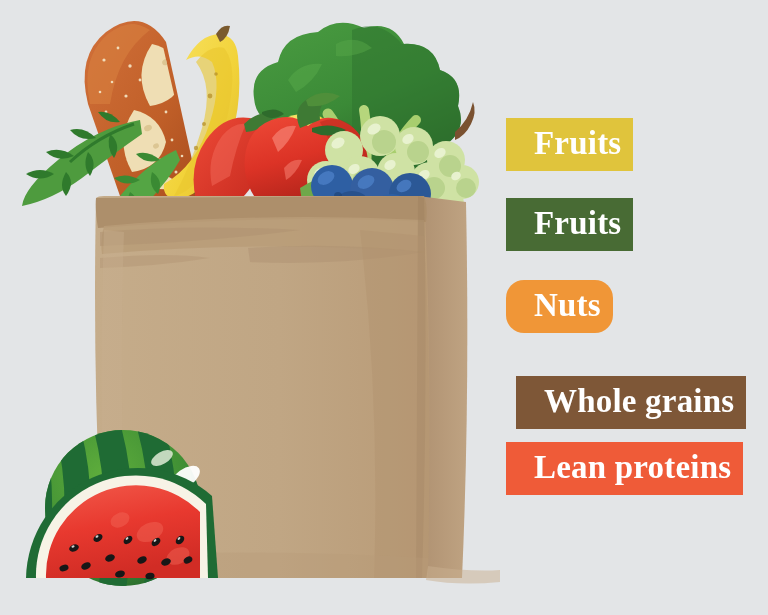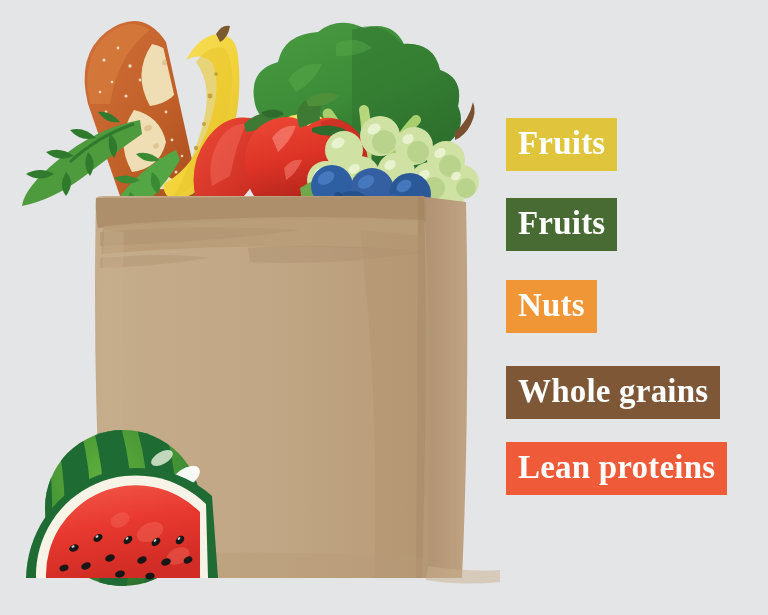--- a/index.html
+++ b/index.html
@@ -47,7 +47,7 @@
     font-size: 33px;
     line-height: 1;
     letter-spacing: 0.2px;
-    padding: 9px 12px 11px 12px;
+    padding: 9px 12px 11px 28px;
     white-space: nowrap;
     box-sizing: border-box;
     text-align: right;

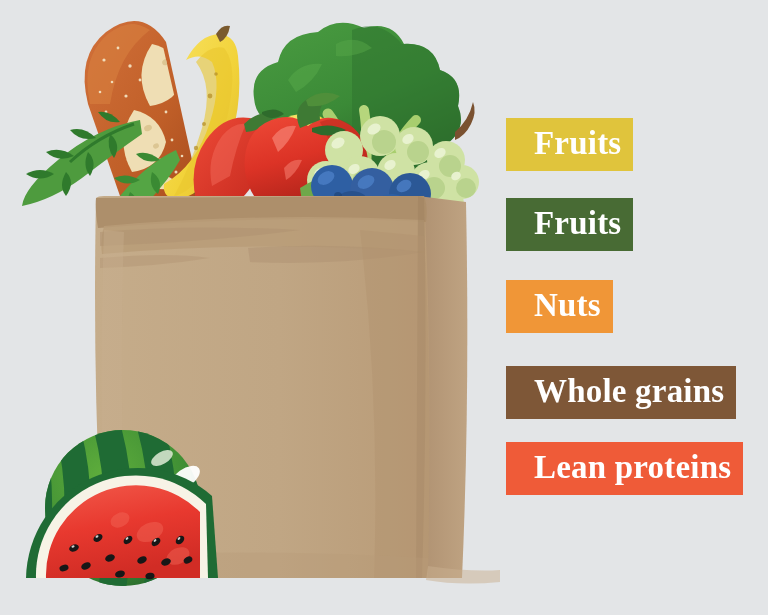--- a/index.html
+++ b/index.html
@@ -54,7 +54,7 @@
   }
   .legend-item.i0 { top: 0px; }
   .legend-item.i1 { top: 80px; }
-  .legend-item.i2 { top: 162px; }
+  .legend-item.i2 { top: 162px; border-radius: 18px; }
   .legend-item.i3 { top: 248px; }
   .legend-item.i4 { top: 324px; }
 </style>

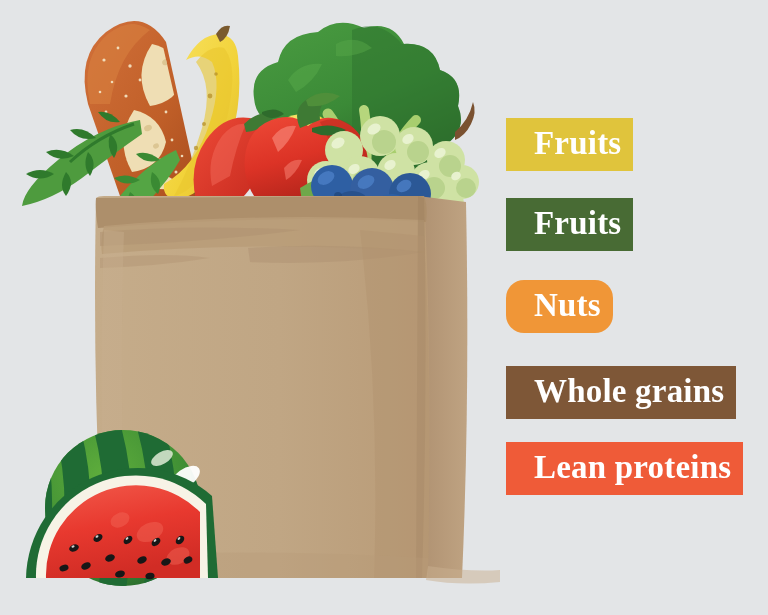--- a/index.html
+++ b/index.html
@@ -55,7 +55,7 @@
   .legend-item.i0 { top: 0px; }
   .legend-item.i1 { top: 80px; }
   .legend-item.i2 { top: 162px; border-radius: 18px; }
-  .legend-item.i3 { top: 248px; }
+  .legend-item.i3 { top: 258px; margin-left: 10px; }
   .legend-item.i4 { top: 324px; }
 </style>
 </head>

